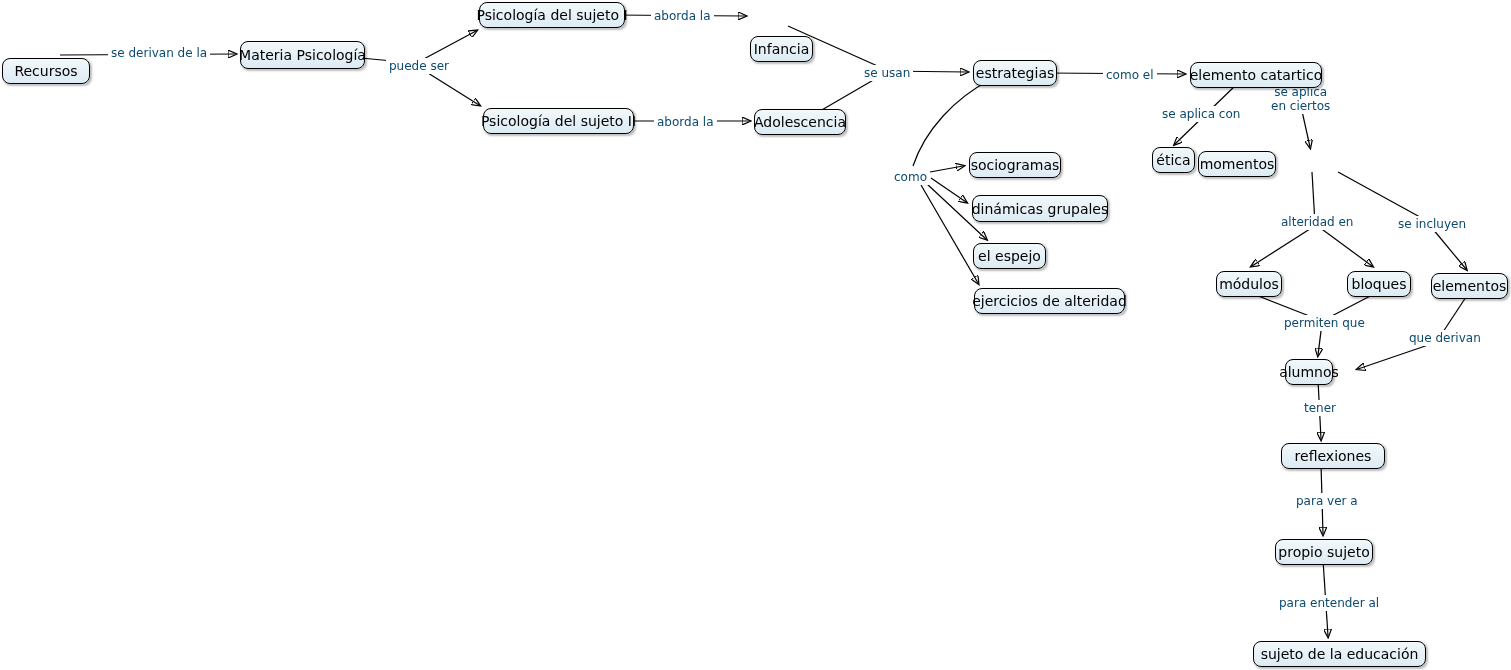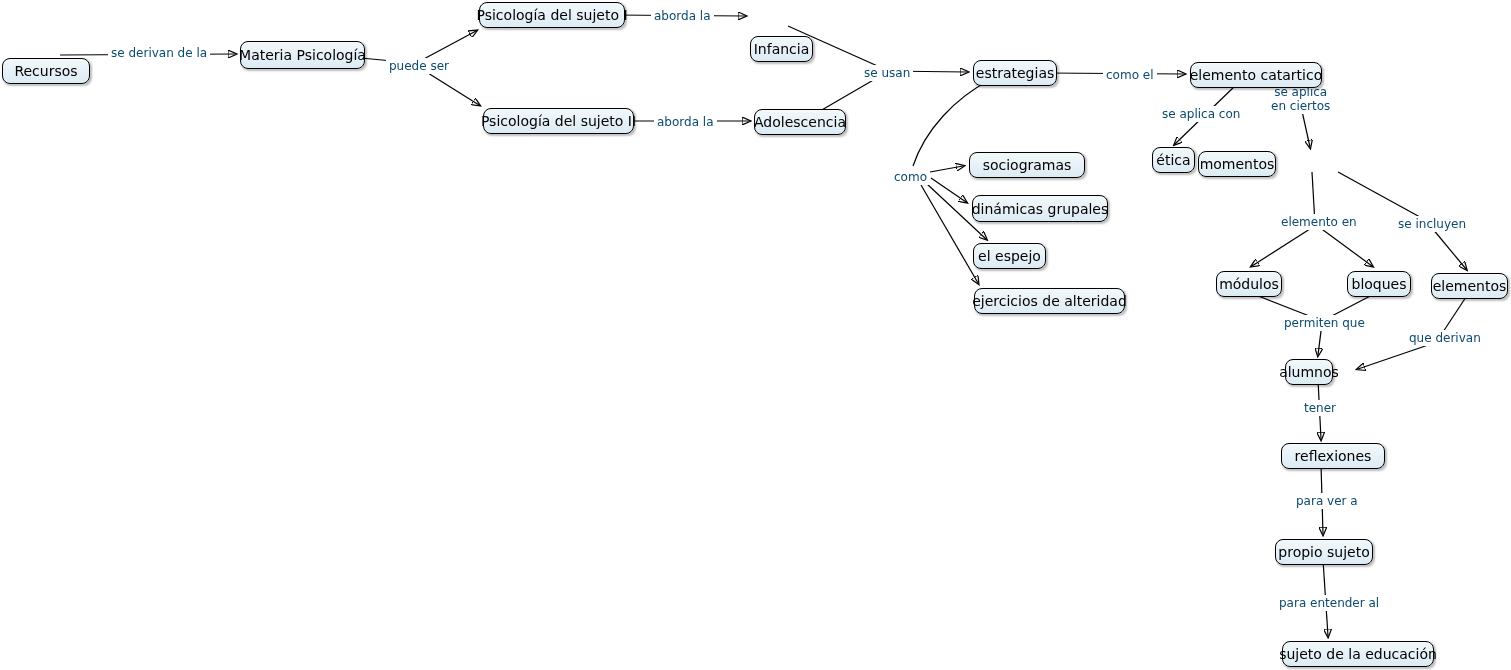--- a/index.html
+++ b/index.html
@@ -124,7 +124,7 @@
   <div class="node" style="left:1190px;top:62px;width:132px;">elemento catartico</div>
   <div class="node" style="left:1152px;top:147px;width:43px;">ética</div>
   <div class="node" style="left:1198px;top:151px;width:78px;">momentos</div>
-  <div class="node" style="left:969px;top:152px;width:116px;">sociogramas</div>
+  <div class="node" style="left:969px;top:152px;width:92px;">sociogramas</div>
   <div class="node" style="left:972px;top:195px;width:136px;height:27px;">dinámicas grupales</div>
   <div class="node" style="left:973px;top:243px;width:73px;">el espejo</div>
   <div class="node" style="left:974px;top:288px;width:151px;">ejercicios de alteridad</div>

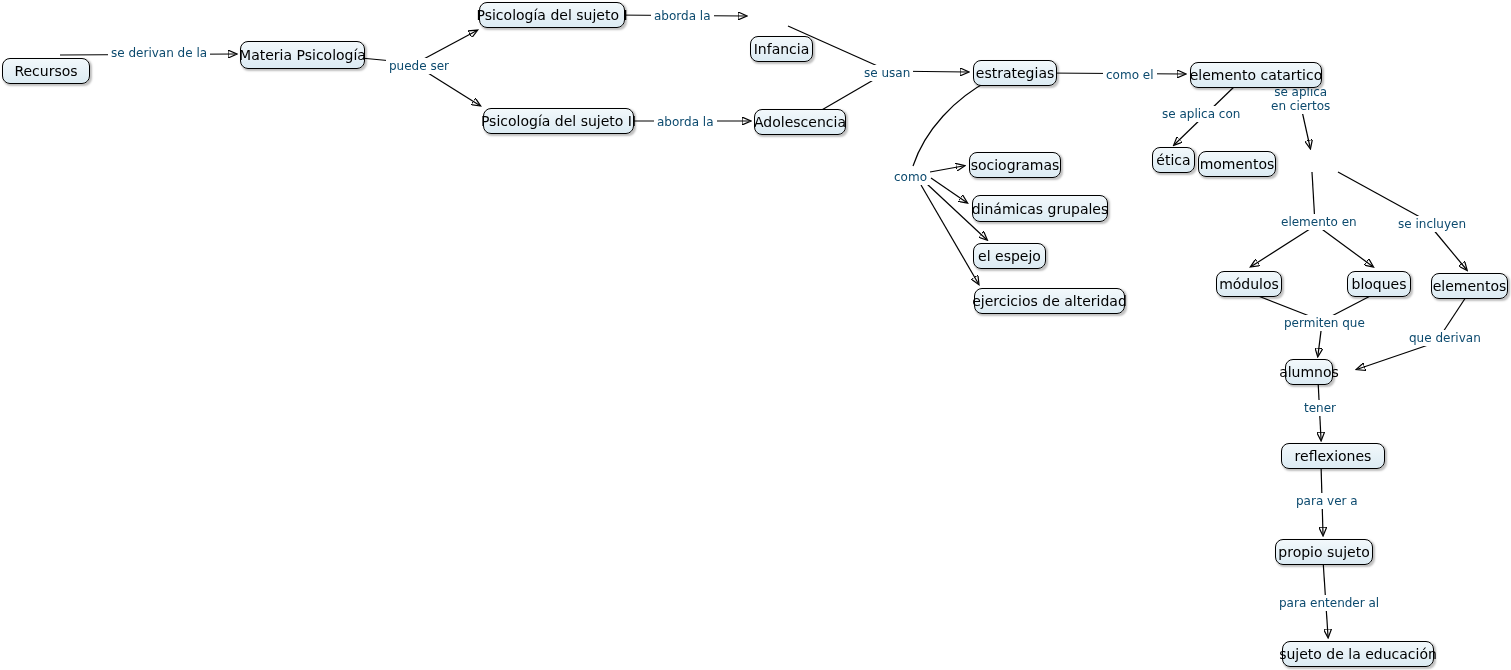--- a/index.html
+++ b/index.html
@@ -106,7 +106,7 @@
   <div class="label" style="left:1268px;top:84px;">se aplica
 en ciertos</div>
   <div class="label" style="left:891px;top:169px;">como</div>
-  <div class="label" style="left:1278px;top:214px;">elemento en</div>
+  <div class="label" style="left:1278px;top:214px;">alteridad en</div>
   <div class="label" style="left:1395px;top:216px;">se incluyen</div>
   <div class="label" style="left:1281px;top:315px;">permiten que</div>
   <div class="label" style="left:1406px;top:330px;">que derivan</div>

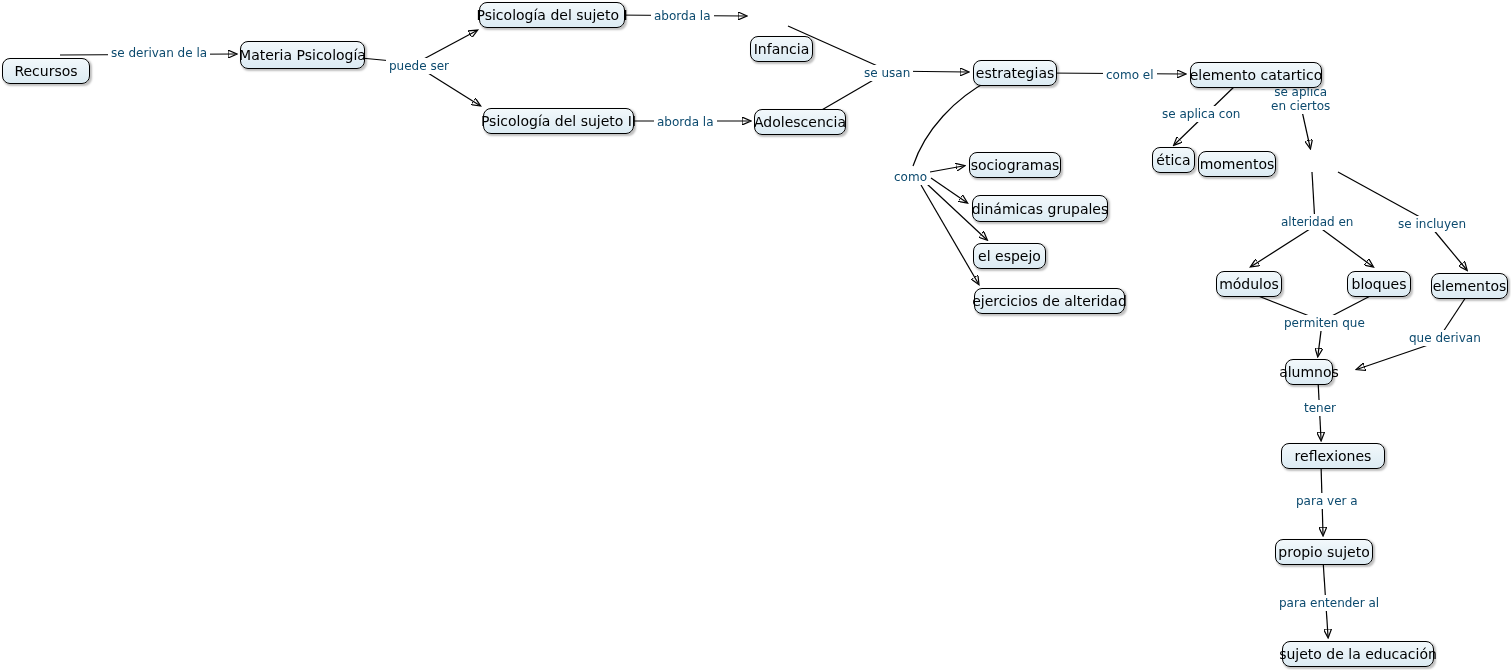--- a/index.html
+++ b/index.html
@@ -134,7 +134,7 @@
   <div class="node" style="left:1285px;top:359px;width:48px;">alumnos</div>
   <div class="node" style="left:1281px;top:443px;width:104px;">reflexiones</div>
   <div class="node" style="left:1275px;top:539px;width:98px;">propio sujeto</div>
-  <div class="node" style="left:1282px;top:641px;width:152px;text-align:center;">sujeto de la educación</div>
+  <div class="node" style="left:1253px;top:641px;width:173px;text-align:center;">sujeto de la educación</div>
 
 </div>
 

